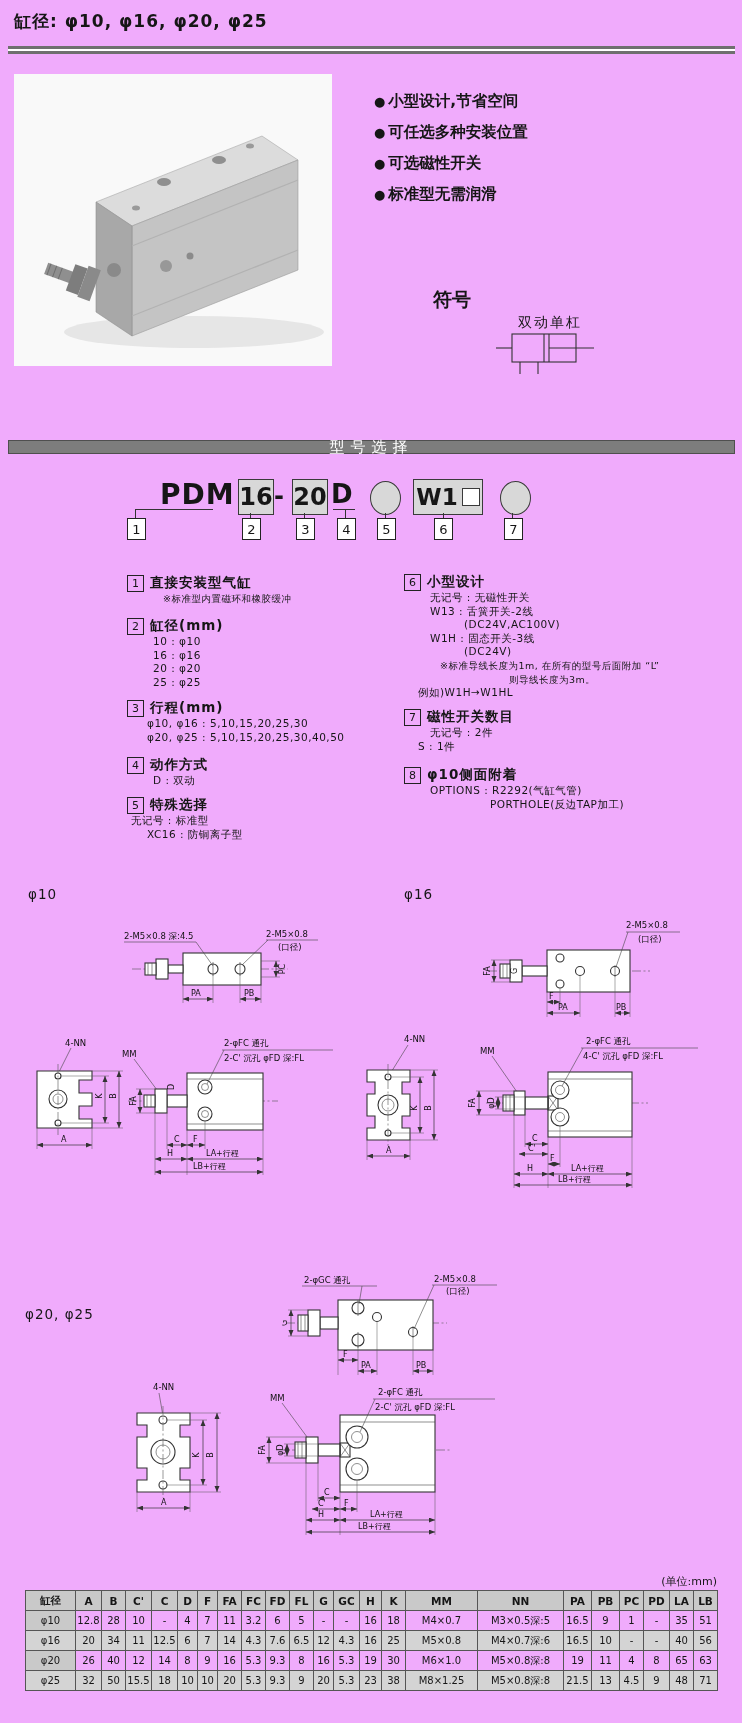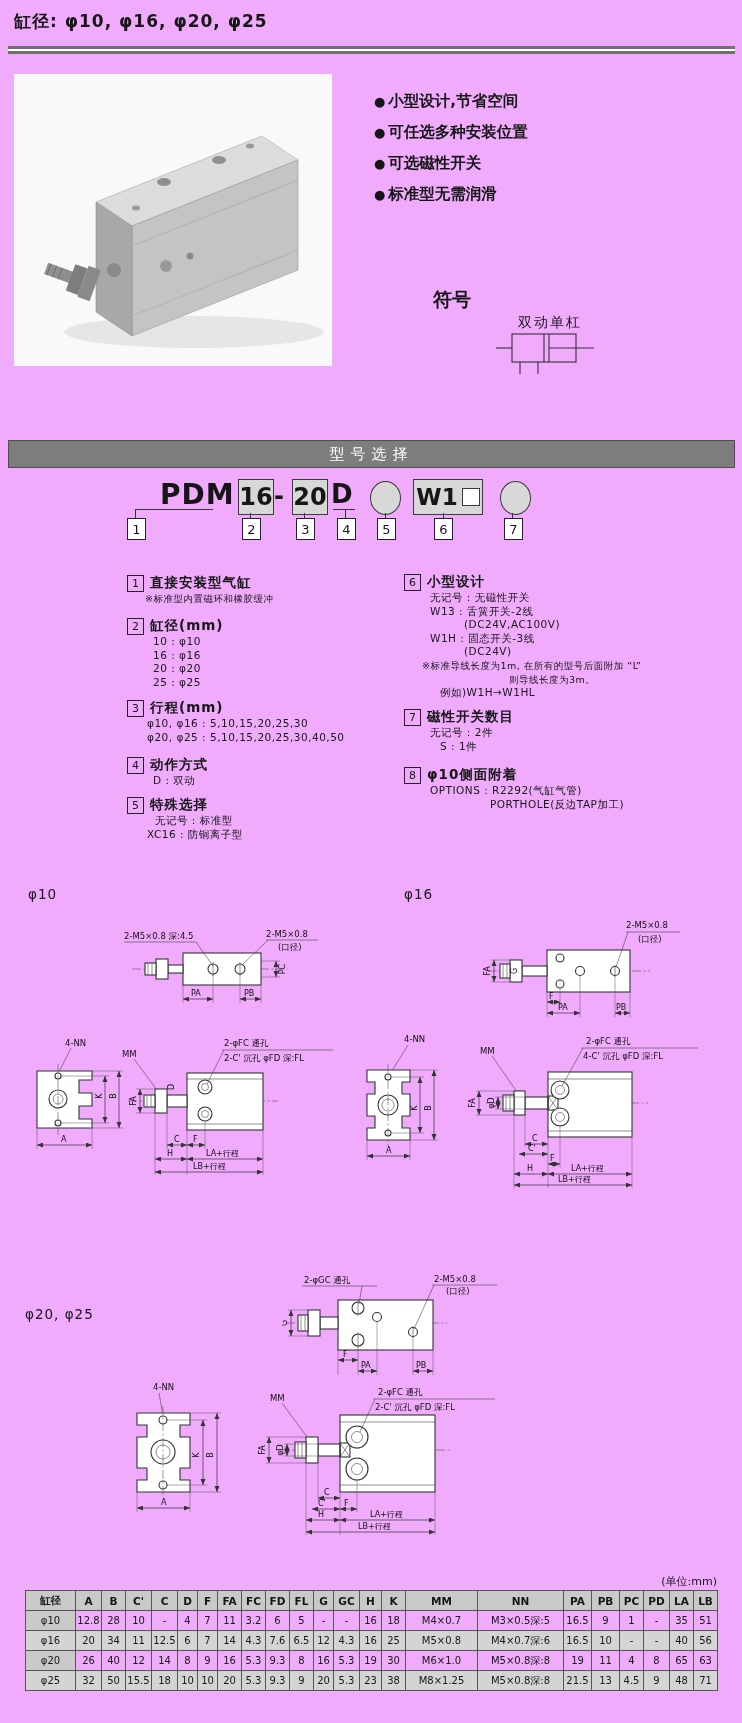--- a/index.html
+++ b/index.html
@@ -20,7 +20,7 @@
   .symbol-title { left:433px; top:287px; font-size:19px; font-weight:600; }
   .symbol-sub   { left:518px; top:314px; font-size:14px; letter-spacing:2px; }
 
-  .section-bar { left:8px; top:440px; width:727px; height:28px; background:#7d7d7d;
+  .section-bar { left:8px; top:440px; width:727px; height:14px; background:#7d7d7d;
                  border:1px solid #4f4f4f; color:#fff; font-size:15px; letter-spacing:6px;
                  display:flex; align-items:center; justify-content:center; box-sizing:border-box;text-align:center; }
 

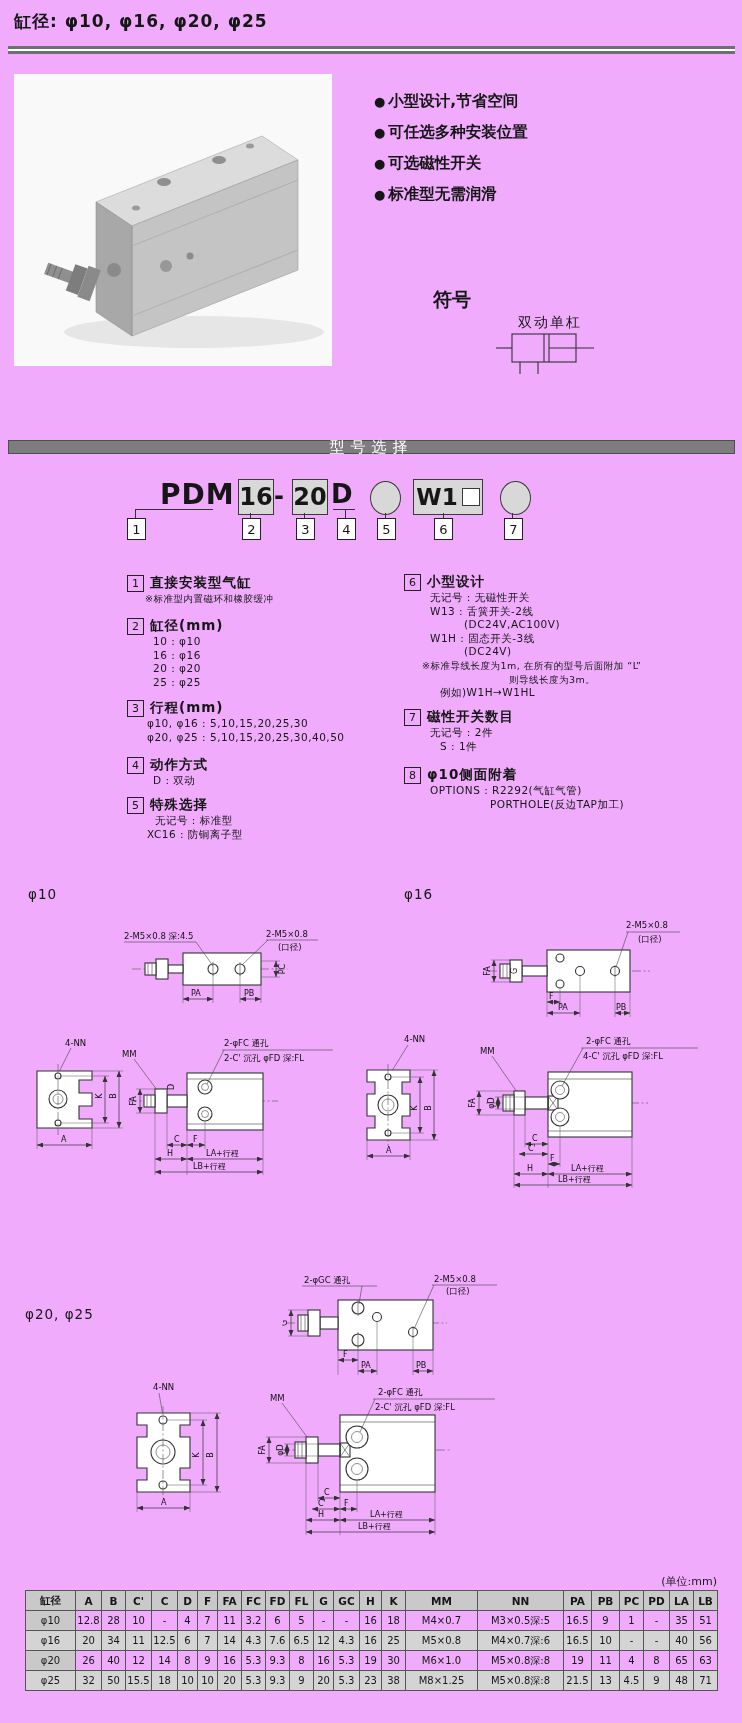--- a/index.html
+++ b/index.html
@@ -49,7 +49,7 @@
   .leg-line { font-size:10.5px; margin-left:26px; line-height:13.6px; letter-spacing:0.5px; }
   .leg-line.ind2 { margin-left:60px; }
   .leg-line.ind3 { margin-left:36px; }
-  .leg-line.note { font-size:9.5px; margin-left:18px; }
+  .leg-line.note { font-size:9.5px; margin-left:36px; }
   .leg-line.note2 { font-size:9.5px; margin-left:105px; }
   .leg-line.ind8 { margin-left:86px; }
 

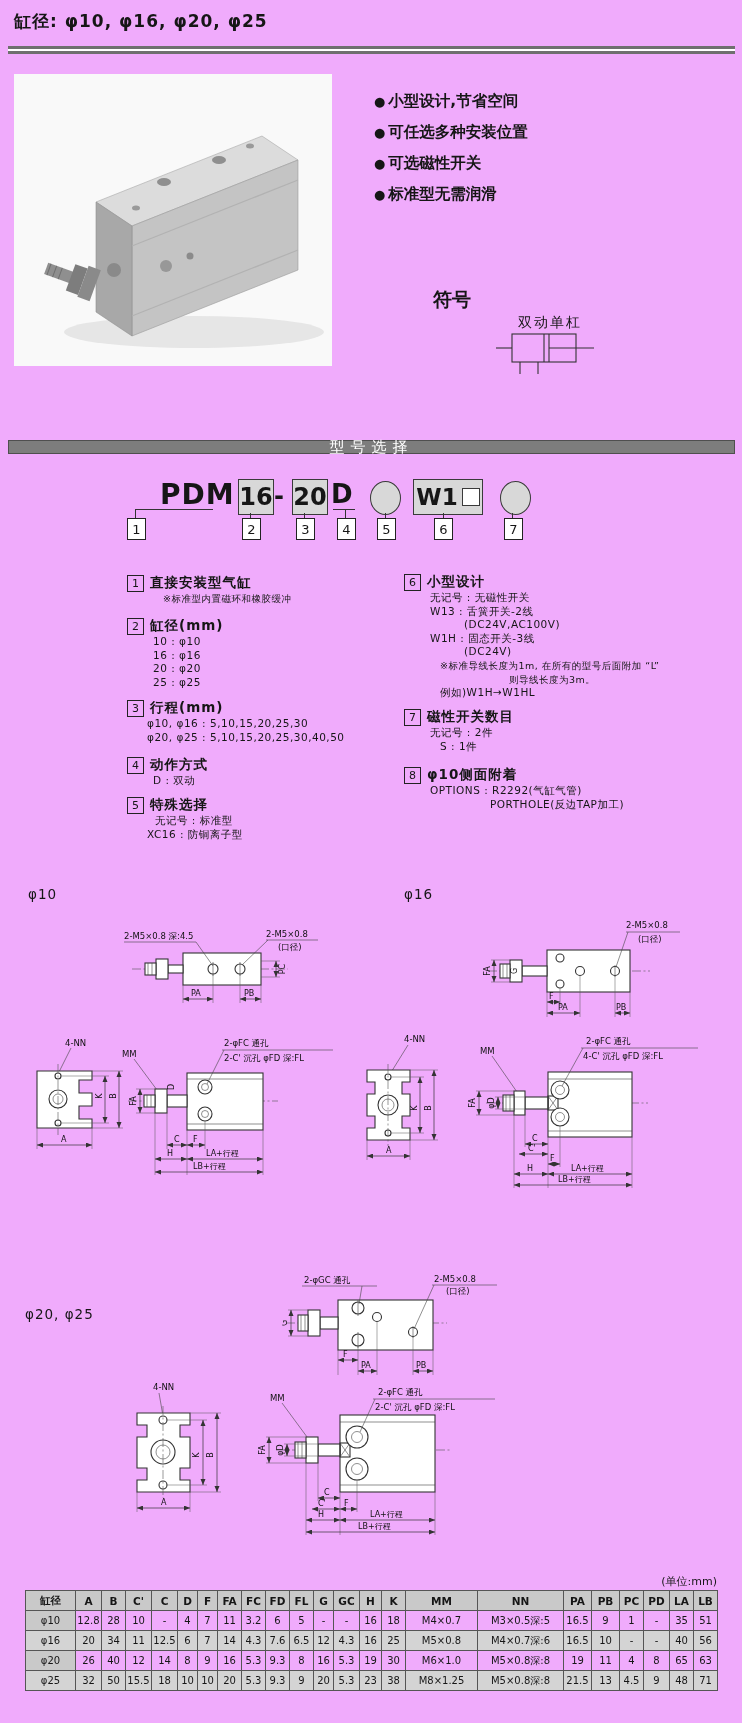--- a/index.html
+++ b/index.html
@@ -48,7 +48,7 @@
   .leg-title { font-size:13.5px; font-weight:600; letter-spacing:1px; }
   .leg-line { font-size:10.5px; margin-left:26px; line-height:13.6px; letter-spacing:0.5px; }
   .leg-line.ind2 { margin-left:60px; }
-  .leg-line.ind3 { margin-left:36px; }
+  .leg-line.ind3 { margin-left:14px; }
   .leg-line.note { font-size:9.5px; margin-left:36px; }
   .leg-line.note2 { font-size:9.5px; margin-left:105px; }
   .leg-line.ind8 { margin-left:86px; }

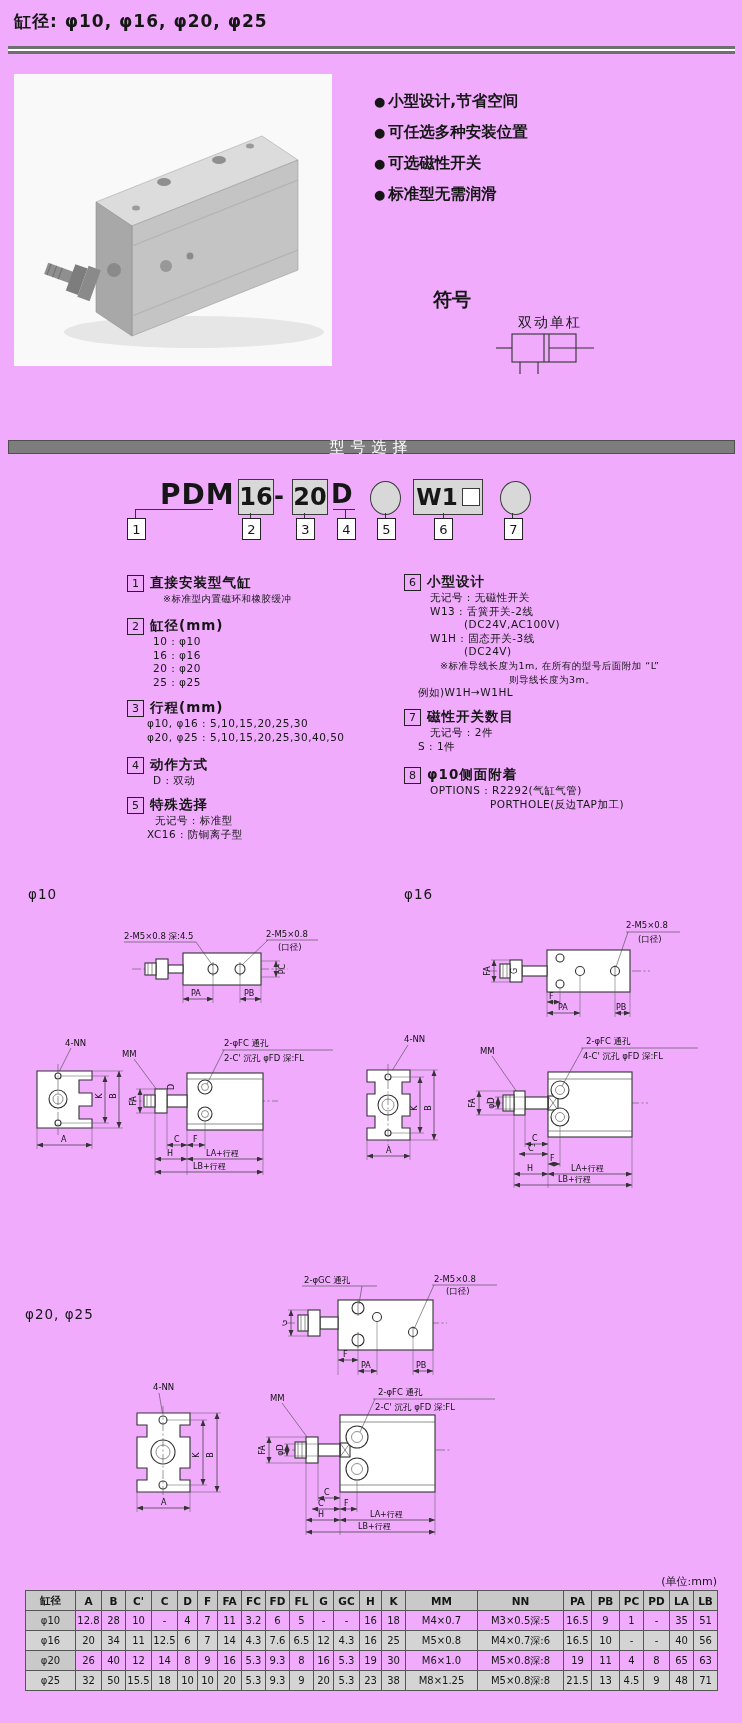--- a/index.html
+++ b/index.html
@@ -208,7 +208,7 @@
         <span class="leg-no">5</span>
         <span class="leg-title">特殊选择</span>
       </div>
-    <div class="leg-line" style="margin-left:28px;">无记号 : 标准型</div>
+    <div class="leg-line" style="margin-left:4px;">无记号 : 标准型</div>
     <div class="leg-line" style="margin-left:20px;">XC16 : 防铜离子型</div>
   </div>
 

